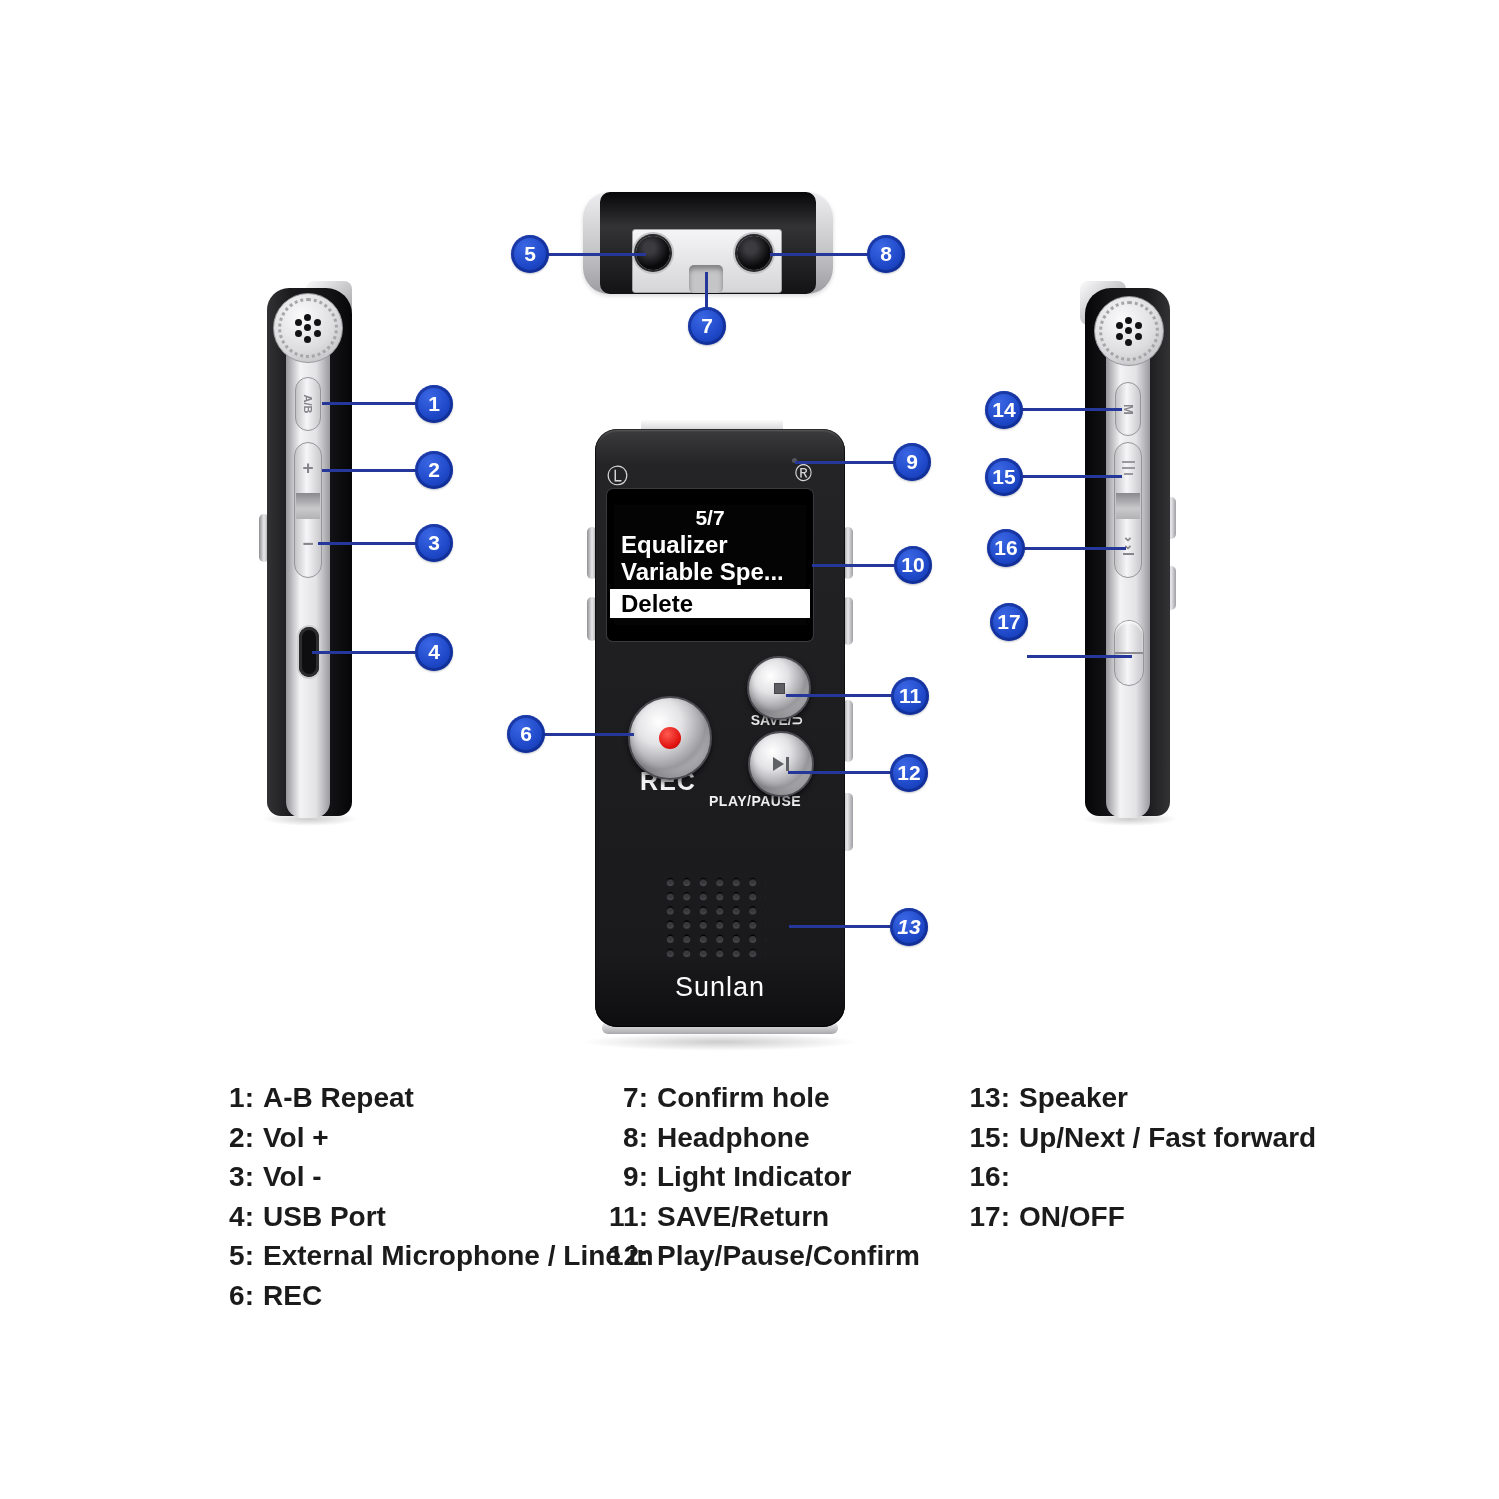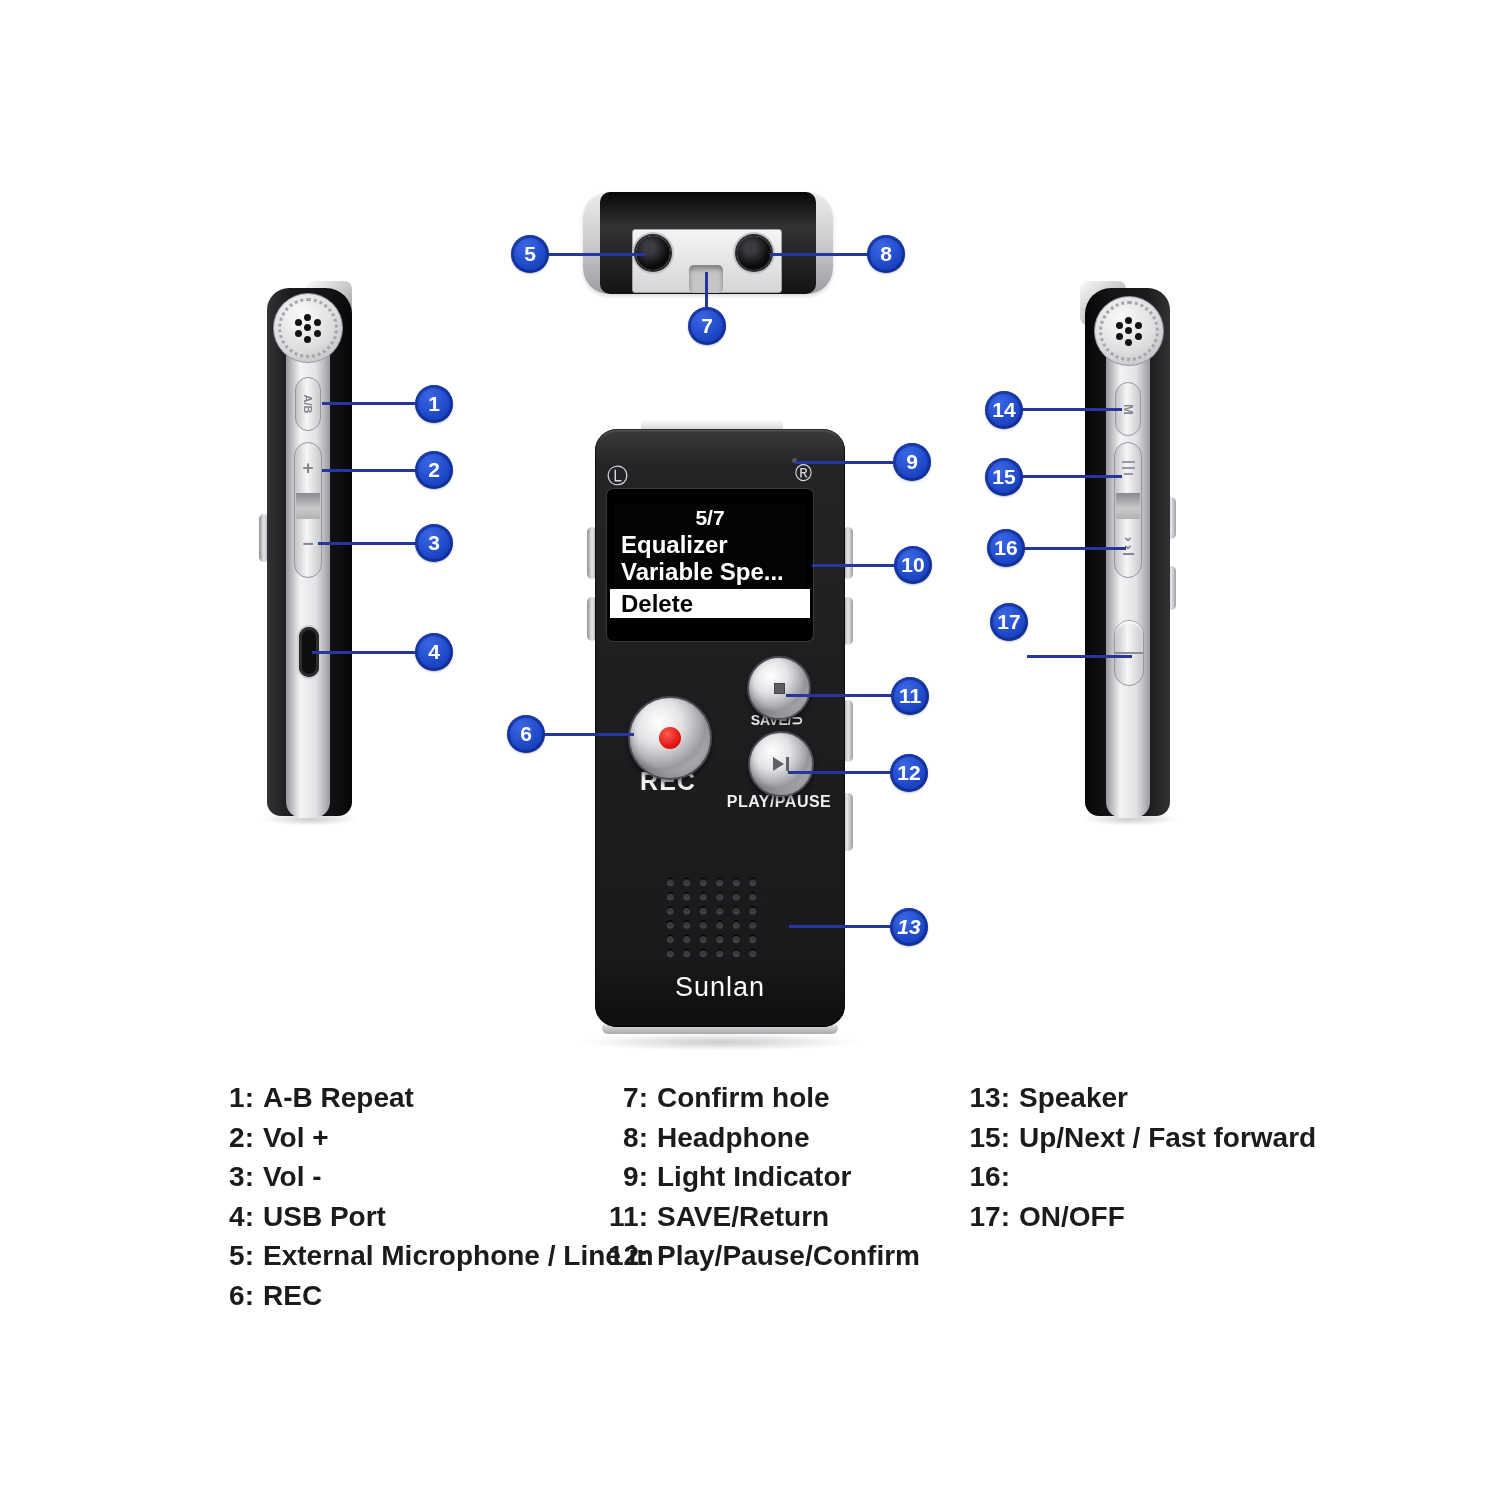--- a/index.html
+++ b/index.html
@@ -194,7 +194,7 @@
     <span style="width:0;height:0;border-left:11px solid #606067;border-top:7px solid transparent;border-bottom:7px solid transparent;"></span>
     <span style="width:3px;height:14px;background:#606067;margin-left:2px;"></span>
   </div>
-  <span class="abs" style="left:114px;top:364px;width:140px;text-align:center;font-size:16px;font-weight:bold;color:#f0f0f2;letter-spacing:.5px;">PLAY/PAUSE</span>
+  <span class="abs" style="left:114px;top:364px;width:140px;text-align:left;font-size:14px;font-weight:bold;color:#f0f0f2;letter-spacing:.5px;">PLAY/PAUSE</span>
 
   <div class="speaker" style="left:67px;top:445px;"></div>
 

